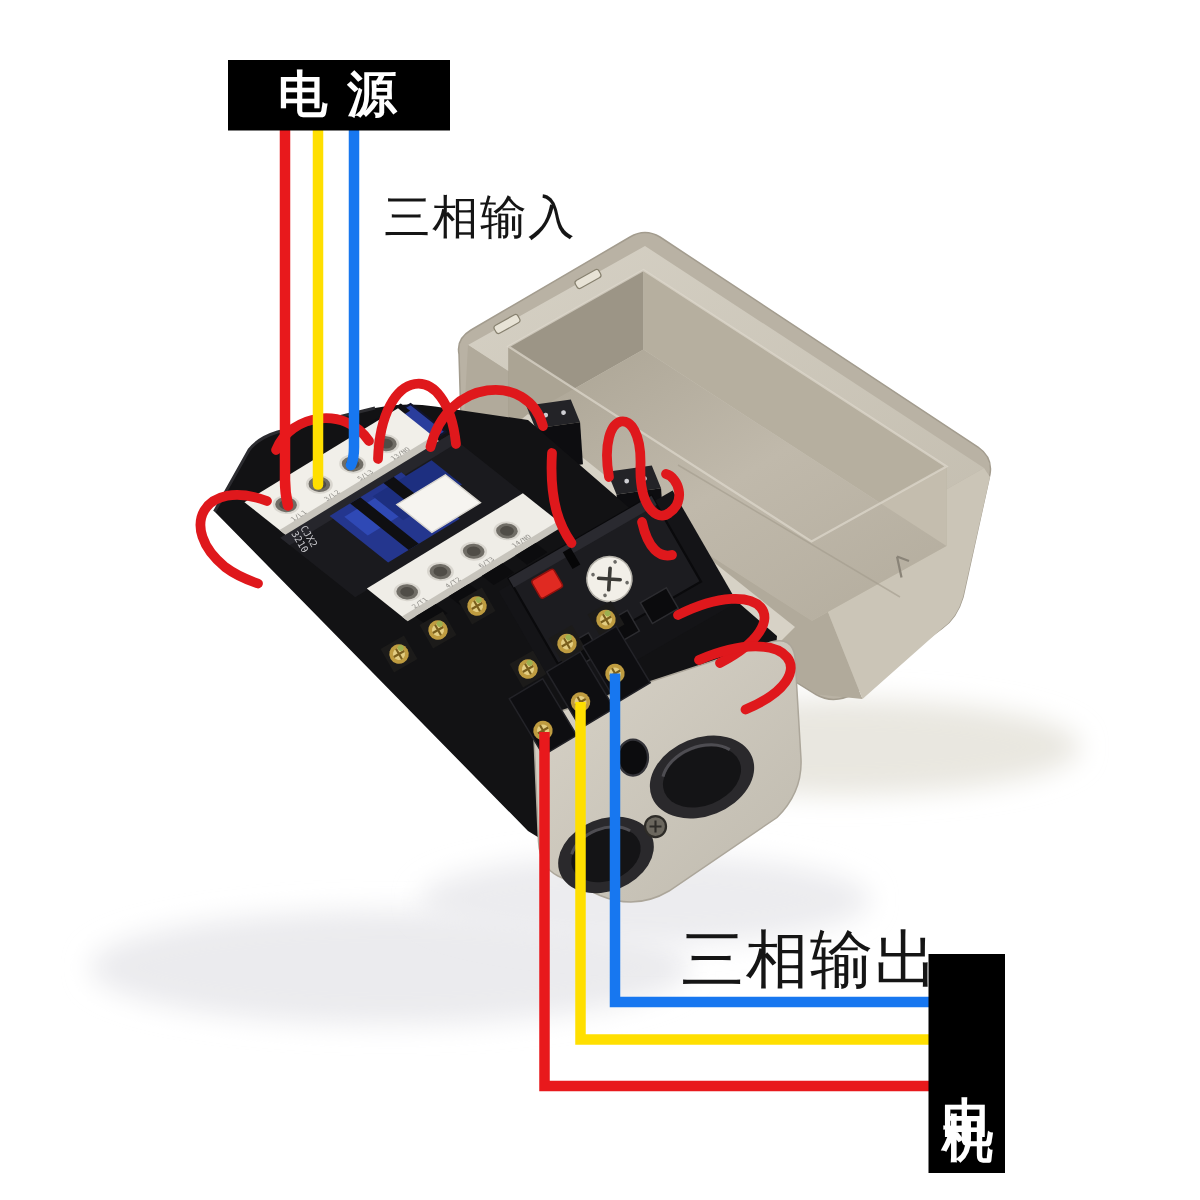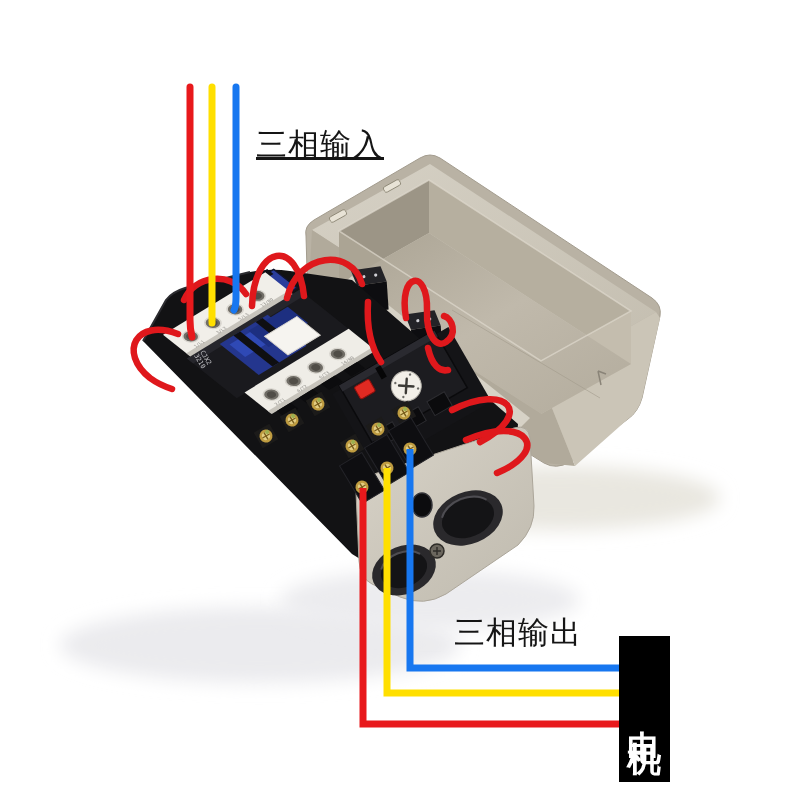--- a/index.html
+++ b/index.html
@@ -304,6 +304,7 @@
   </g>
 </svg>
 
+<div class="anno power-label">电 源</div>
 <div class="anno input-caption">三相输入</div>
 <div class="anno output-caption">三相输出</div>
 <div class="anno motor-label">

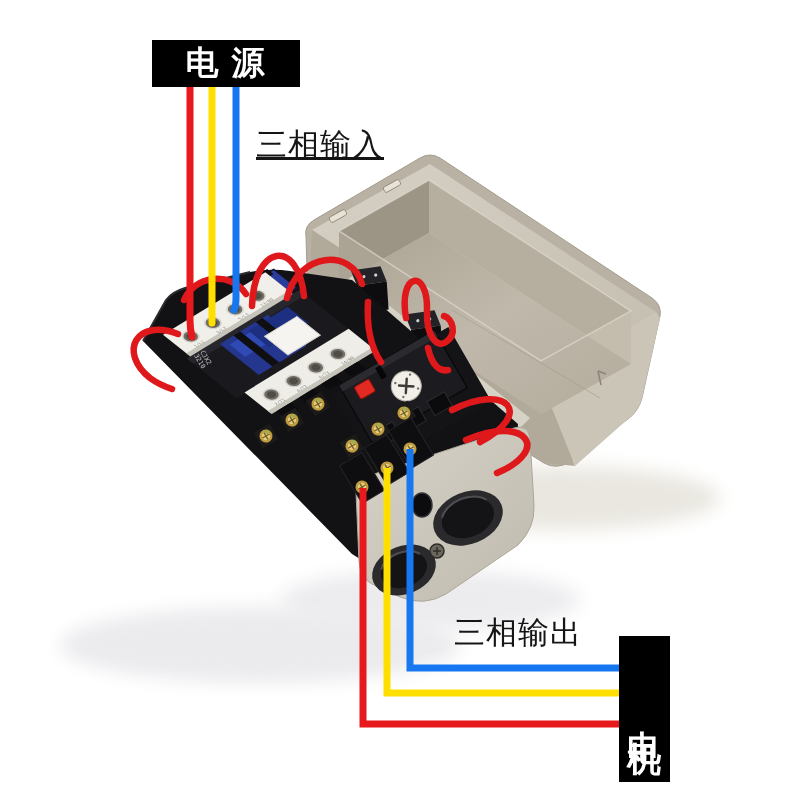--- a/index.html
+++ b/index.html
@@ -10,7 +10,7 @@
   .power-label{left:152px;top:40px;width:148px;height:47px;background:#000;color:#fff;
     font-size:33px;font-weight:600;display:flex;align-items:center;justify-content:center;
     letter-spacing:2px;white-space:pre;}
-  .input-caption{left:256px;top:124px;font-size:31px;font-weight:500;color:#151515;letter-spacing:1px;text-decoration:underline;}
+  .input-caption{left:256px;top:124px;font-size:31px;font-weight:500;color:#151515;letter-spacing:1px;}
   .motor-spec{left:527px;top:34px;font-size:37px;font-weight:500;color:#f20c0c;letter-spacing:1px;}
   .output-caption{left:454px;top:612px;font-size:31px;font-weight:500;color:#151515;letter-spacing:1px;}
   .motor-label{left:619px;top:636px;width:51px;height:146px;background:#000;color:#fff;

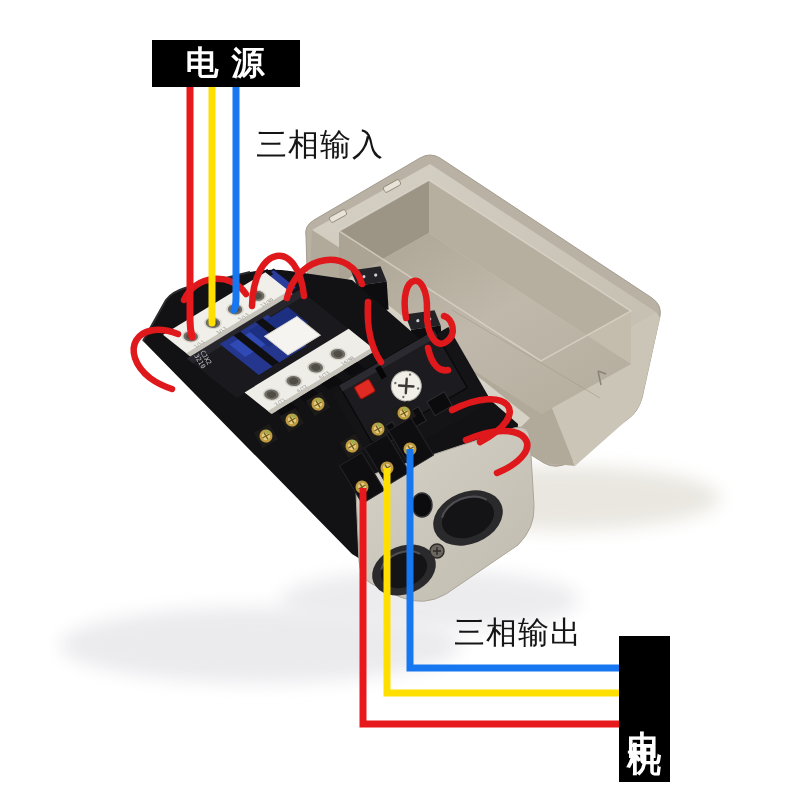--- a/index.html
+++ b/index.html
@@ -12,7 +12,7 @@
     letter-spacing:2px;white-space:pre;}
   .input-caption{left:256px;top:124px;font-size:31px;font-weight:500;color:#151515;letter-spacing:1px;}
   .motor-spec{left:527px;top:34px;font-size:37px;font-weight:500;color:#f20c0c;letter-spacing:1px;}
-  .output-caption{left:454px;top:612px;font-size:31px;font-weight:500;color:#151515;letter-spacing:1px;}
+  .output-caption{left:454px;top:612px;font-size:42px;font-weight:500;color:#151515;letter-spacing:1px;}
   .motor-label{left:619px;top:636px;width:51px;height:146px;background:#000;color:#fff;
     display:flex;align-items:center;justify-content:center;}
   .motor-label span{writing-mode:vertical-rl;text-orientation:upright;font-size:34px;

